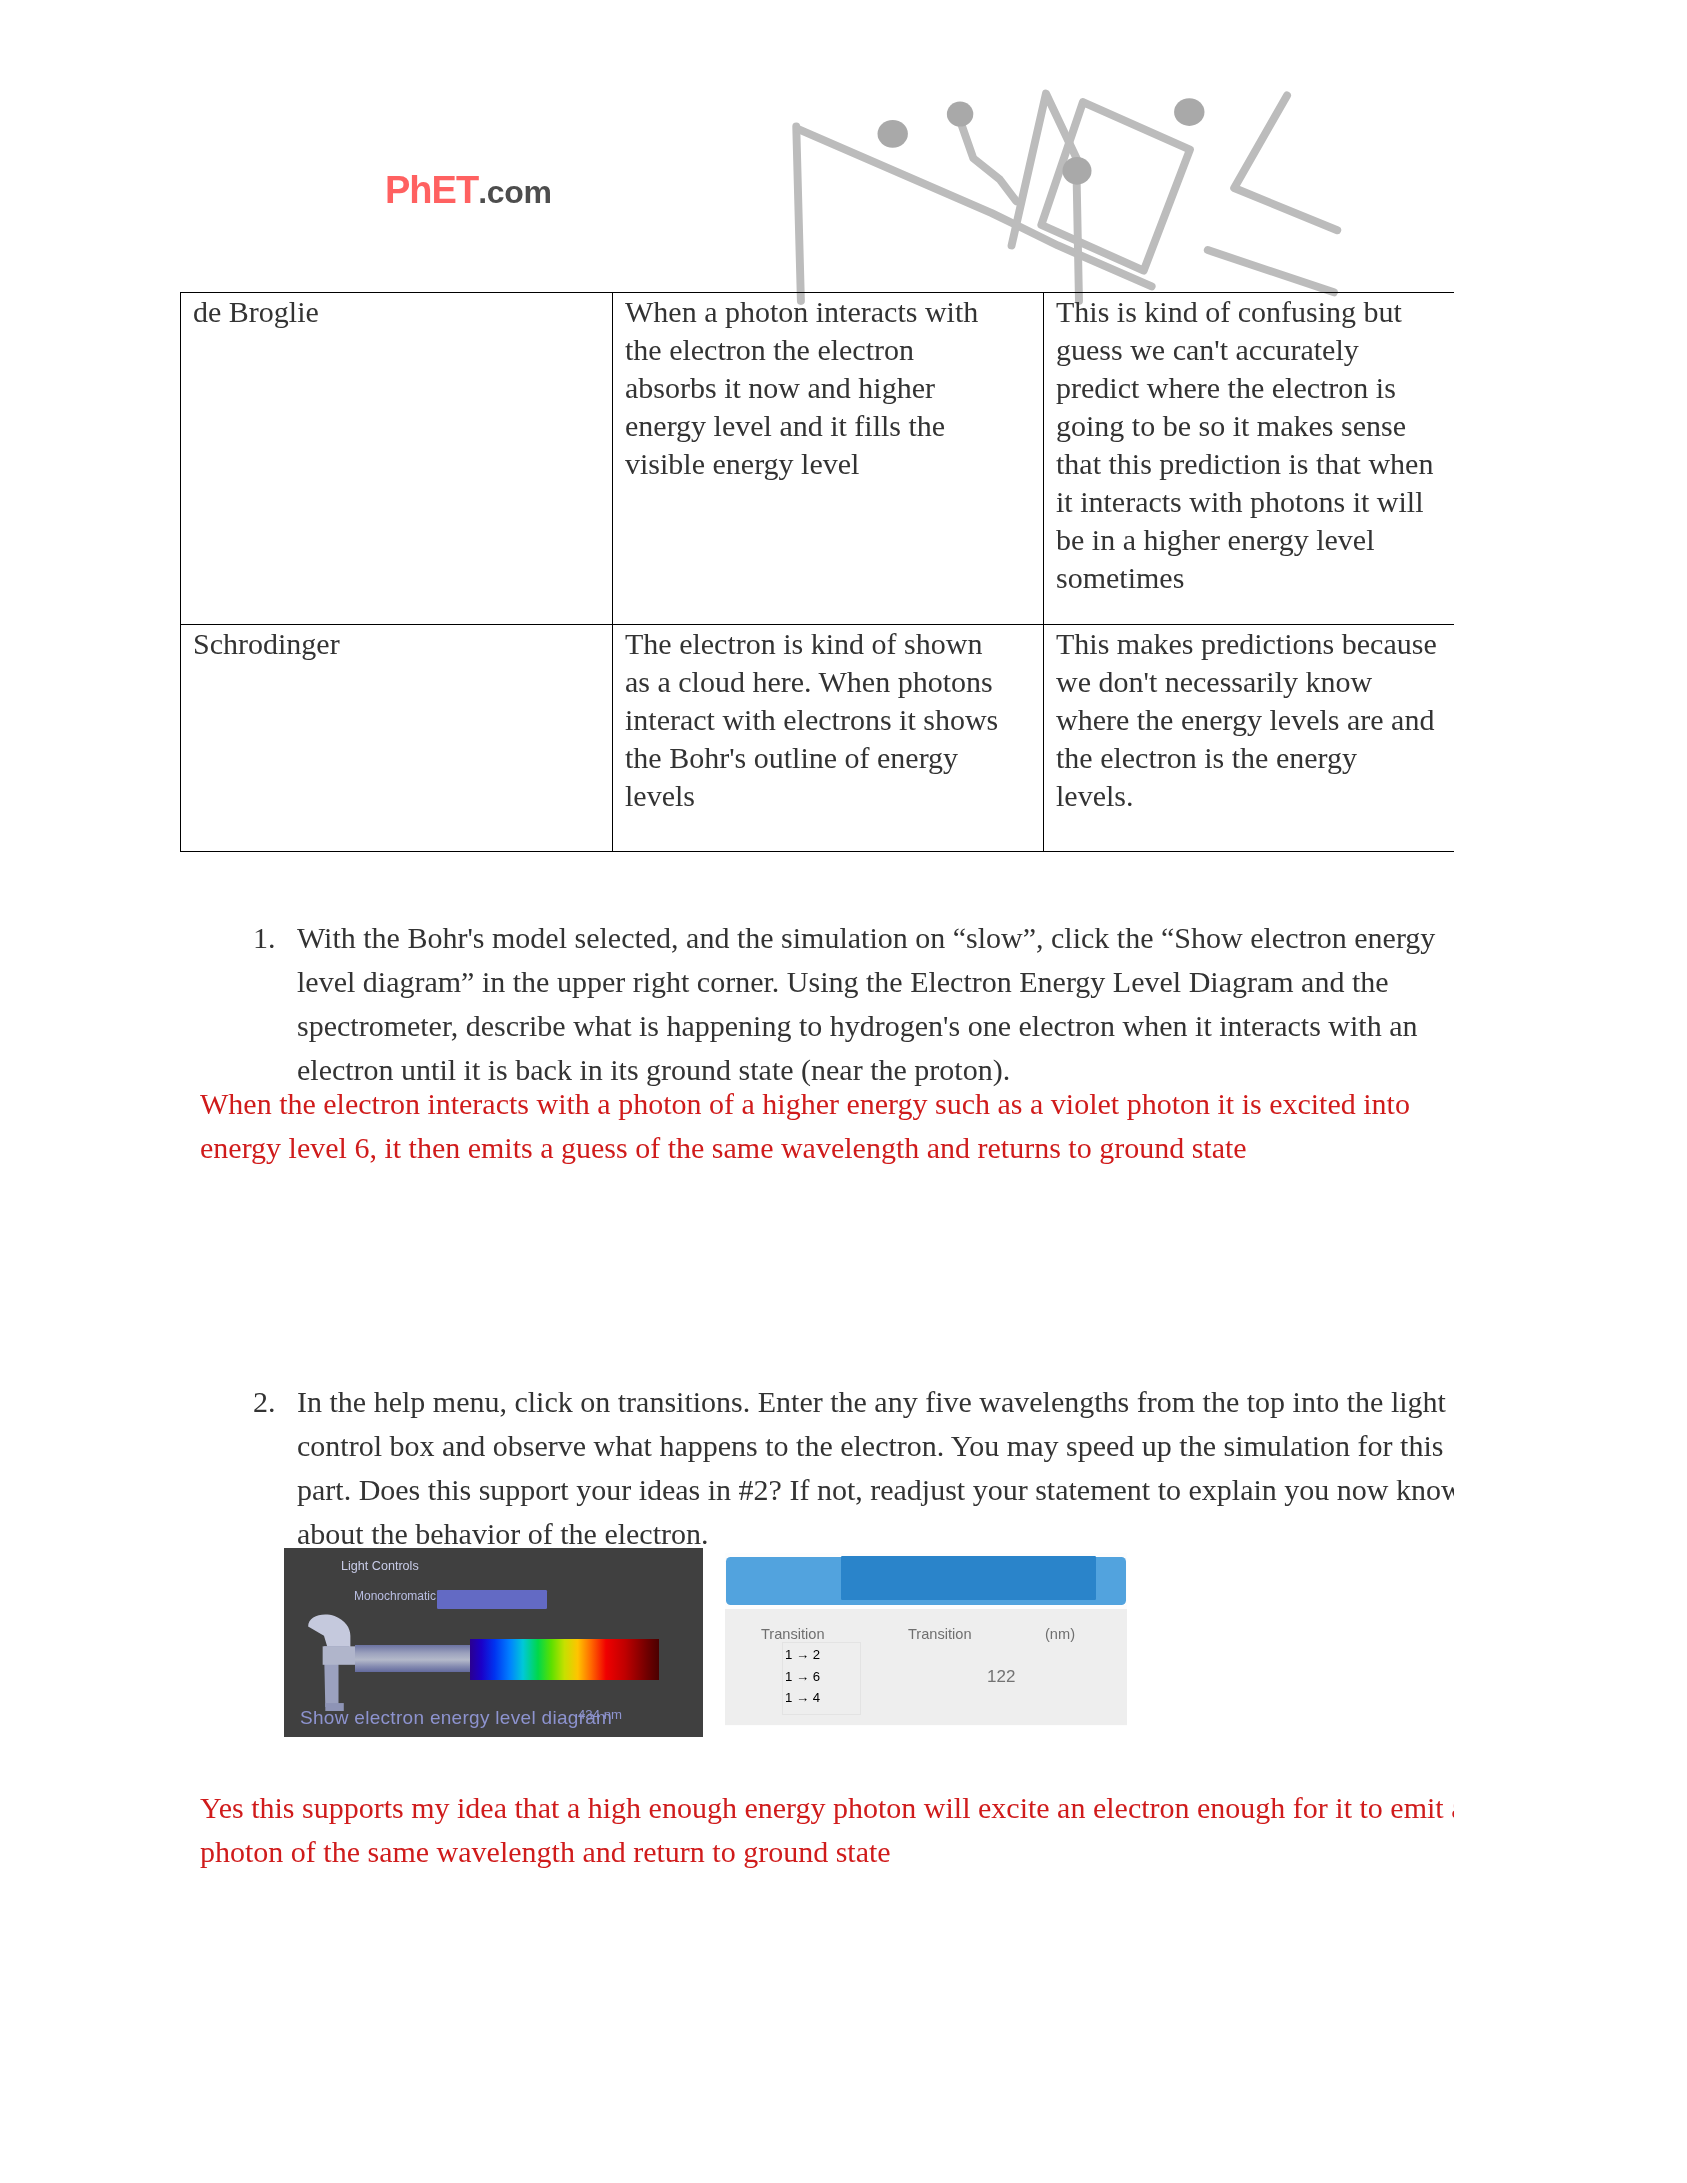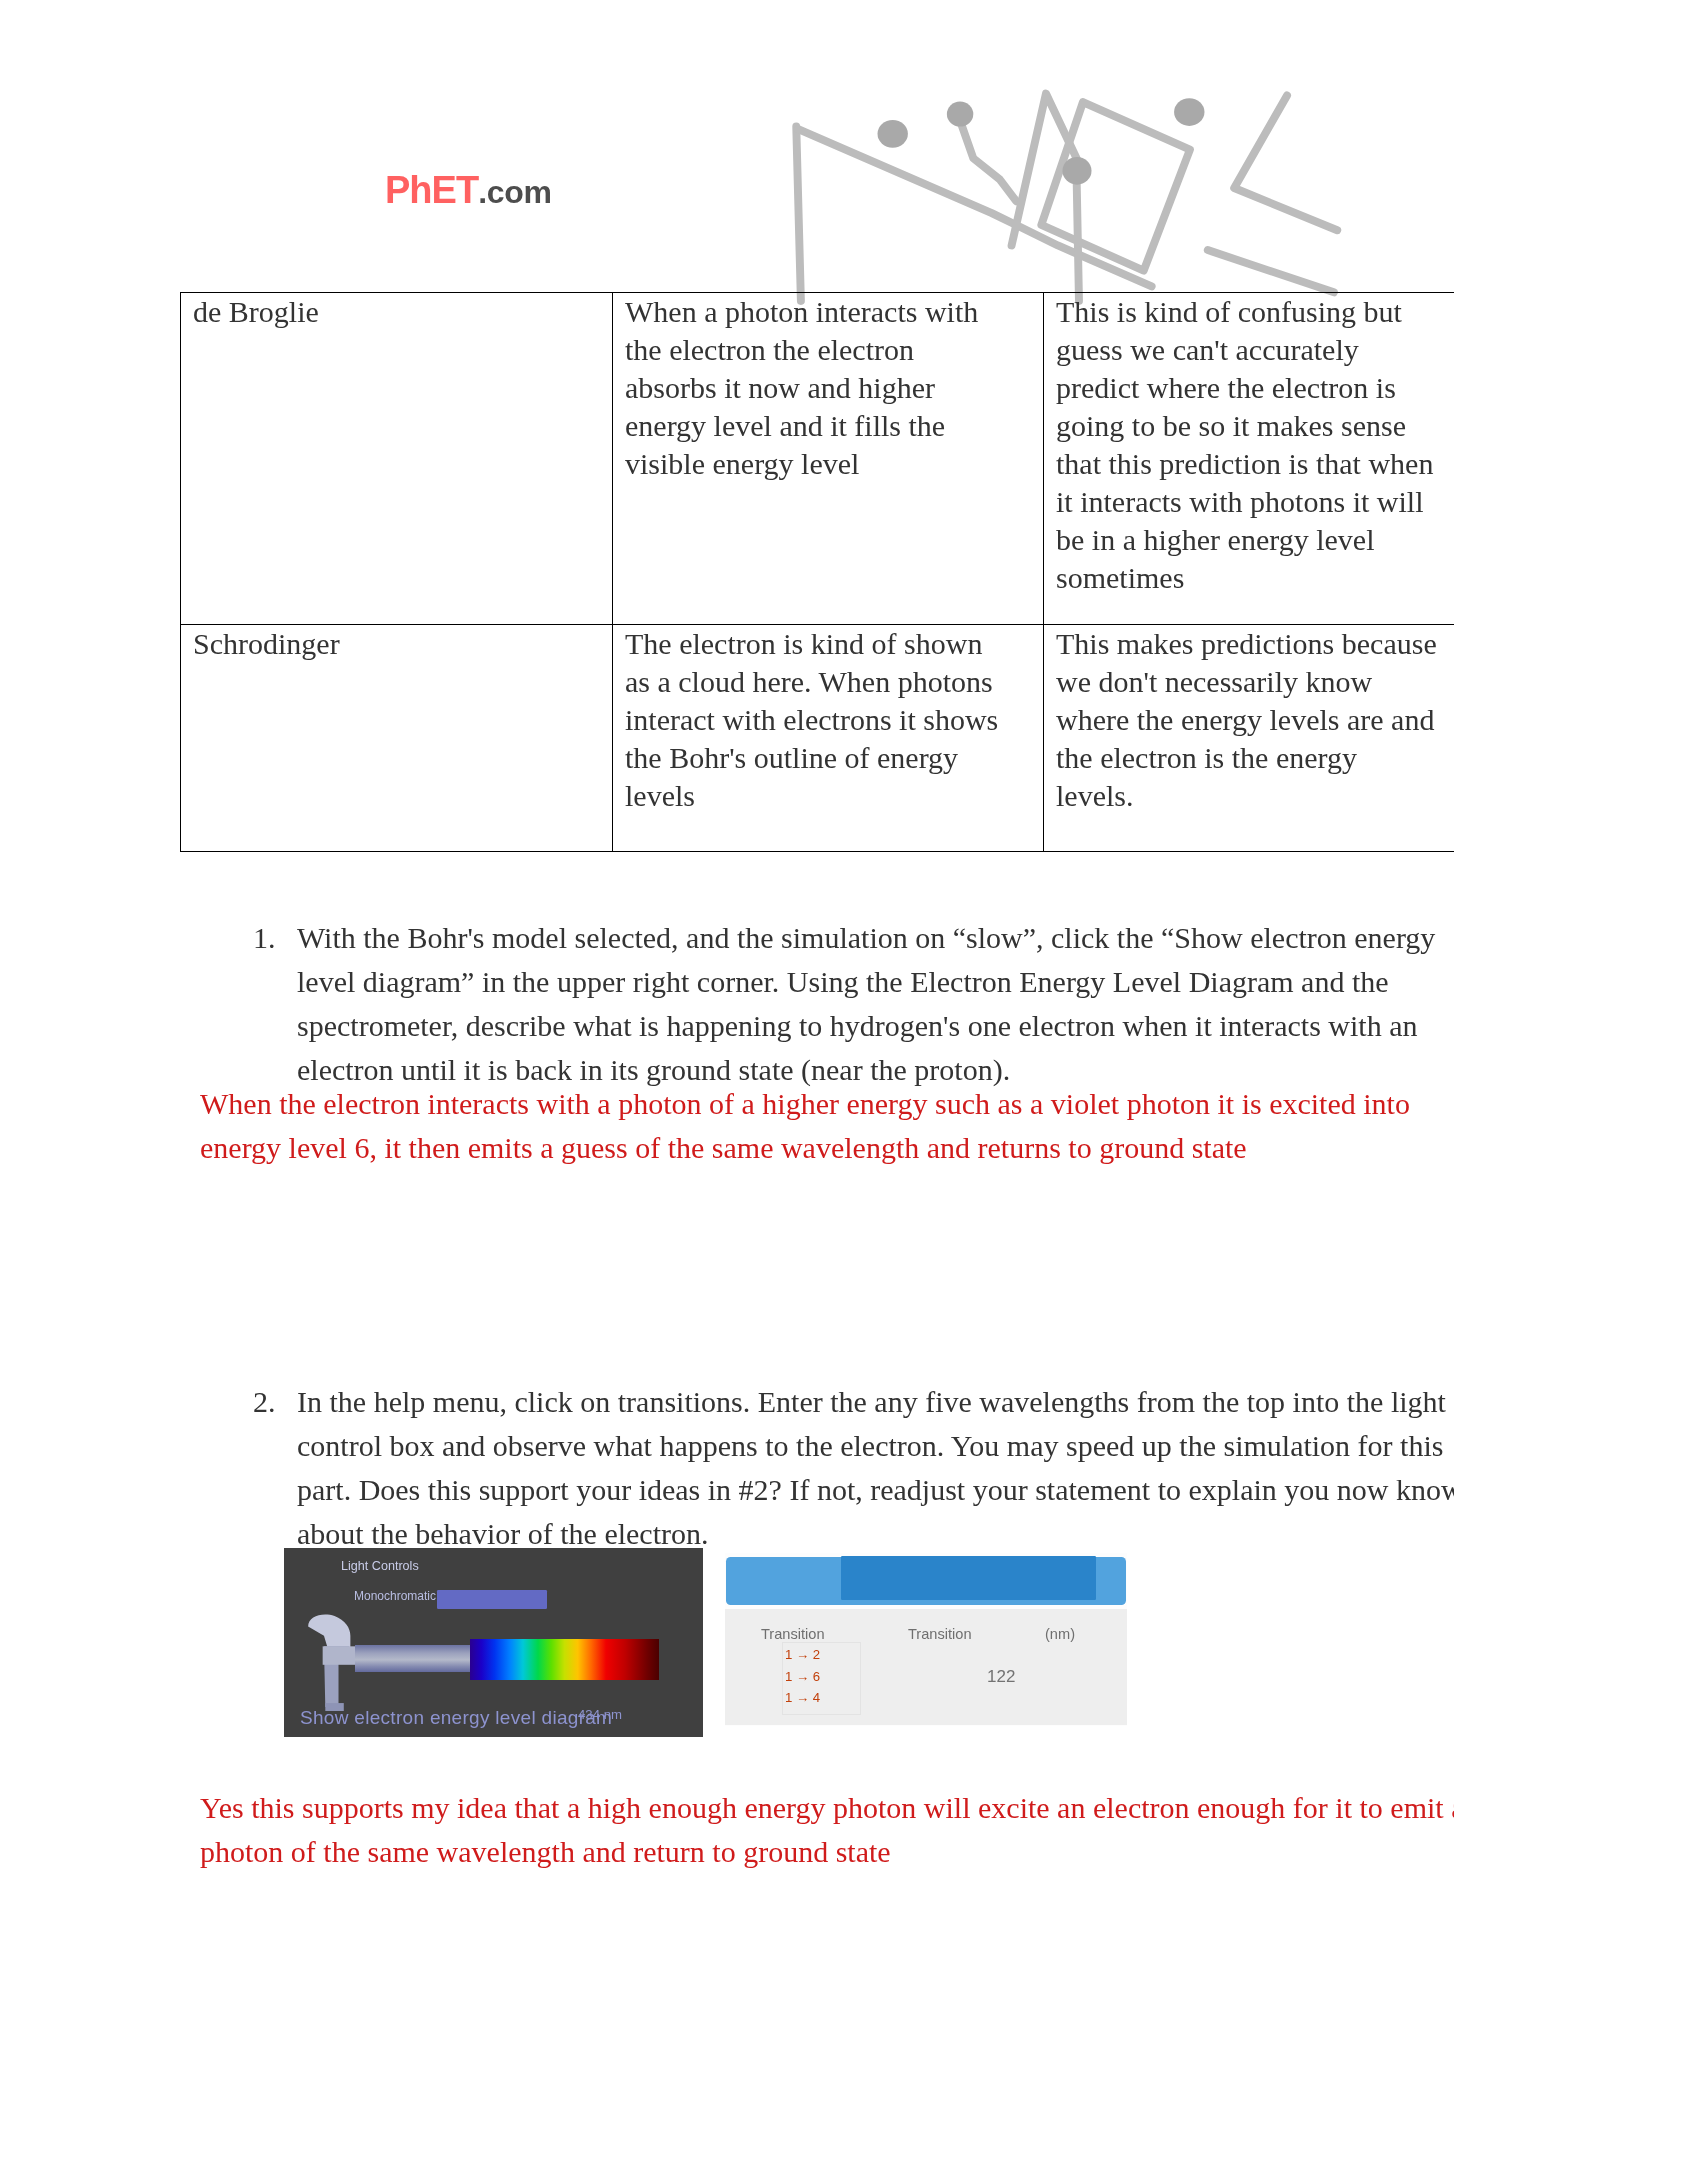--- a/index.html
+++ b/index.html
@@ -56,7 +56,7 @@
     background:#2a84ca;border-radius:1.3px;}
   #dlgshot .dbody{position:absolute;left:0;top:56px;width:402px;height:116px;background:#eeeeee;}
   #dlgshot .colh{position:absolute;font-family:"Liberation Sans",sans-serif;font-size:14.6px;color:#6f6f6f;white-space:nowrap;}
-  #dlgshot .cell{position:absolute;font-family:"Liberation Sans",sans-serif;font-size:13.2px;color:#c2410c;white-space:nowrap;}
+  #dlgshot .cell{position:absolute;font-family:"Liberation Sans",sans-serif;font-size:13.2px;color:#000000;white-space:nowrap;}
   #dlgshot .cellbox{position:absolute;left:57px;top:33px;width:77px;height:71px;border:0.7px solid #e3e3e3;}
 </style>
 </head>

